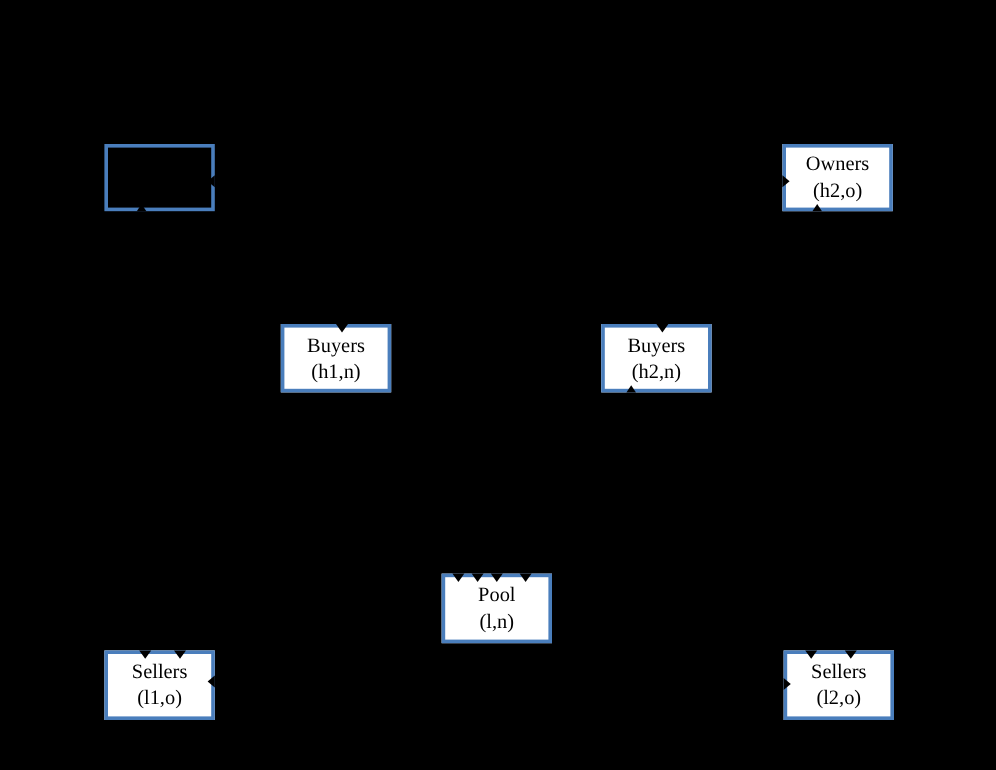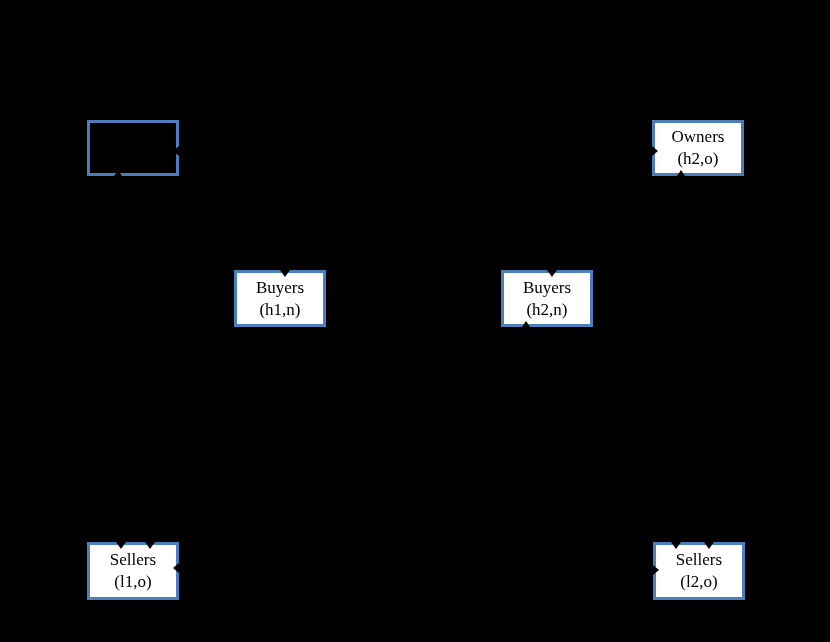--- a/index.html
+++ b/index.html
@@ -118,6 +118,14 @@
     <span class="tip-up" style="left: 18px;"></span>
   </div>
 
+  <div class="node pos-pool">
+    <span class="title">Pool</span>
+    <span class="subtitle">(l,n)</span>
+    <span class="tip-down" style="left: 6px;"></span>
+    <span class="tip-down" style="left: 22px;"></span>
+    <span class="tip-down" style="left: 38px;"></span>
+    <span class="tip-down" style="left: 62px;"></span>
+  </div>
 
   <div class="node pos-sellers-l1">
     <span class="title">Sellers</span>

